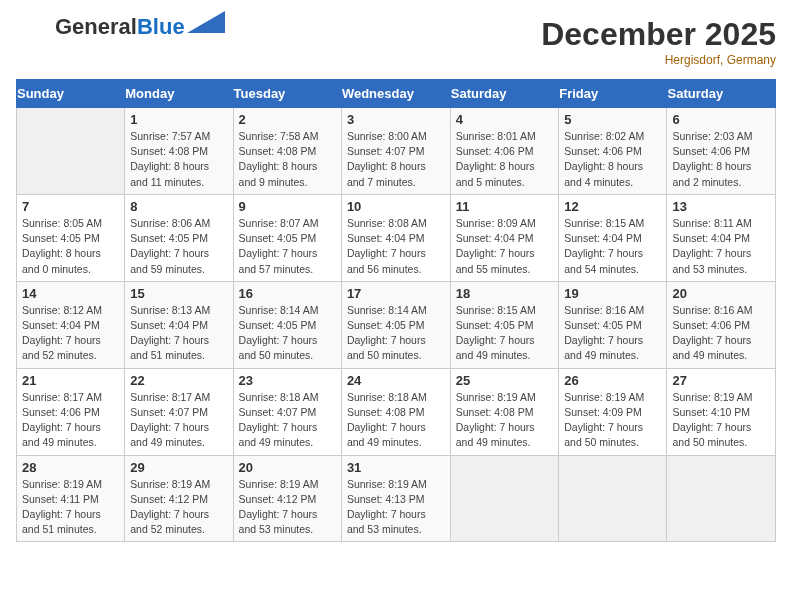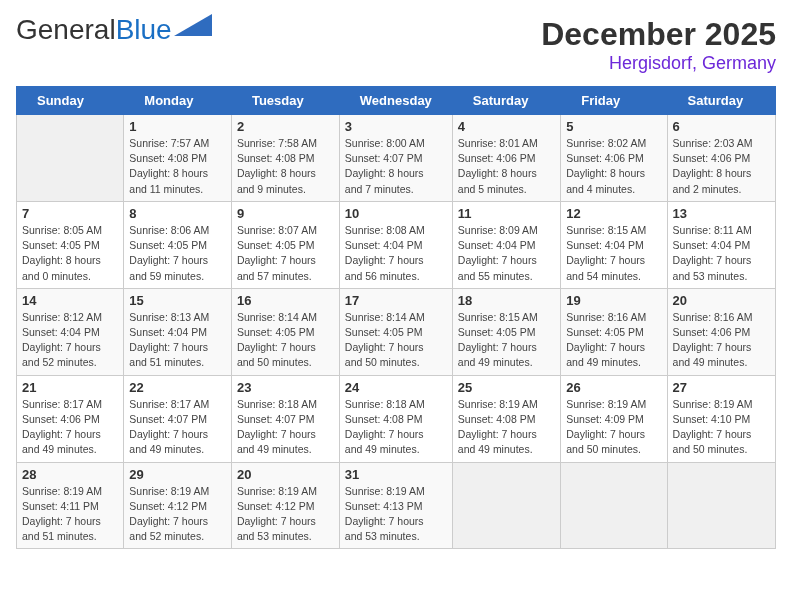--- a/index.html
+++ b/index.html
@@ -22,10 +22,11 @@
       align-items: flex-start;
     }
     .logo-text {
-      font-size: 28px;
-      font-weight: normal;
+      font-size: 22px;
+      font-weight: bold;
       color: #333;
       line-height: 1;
+      margin-left: 39px;
     }
     .logo-text span.blue { color: #1a6fc4; }
     .title-block {

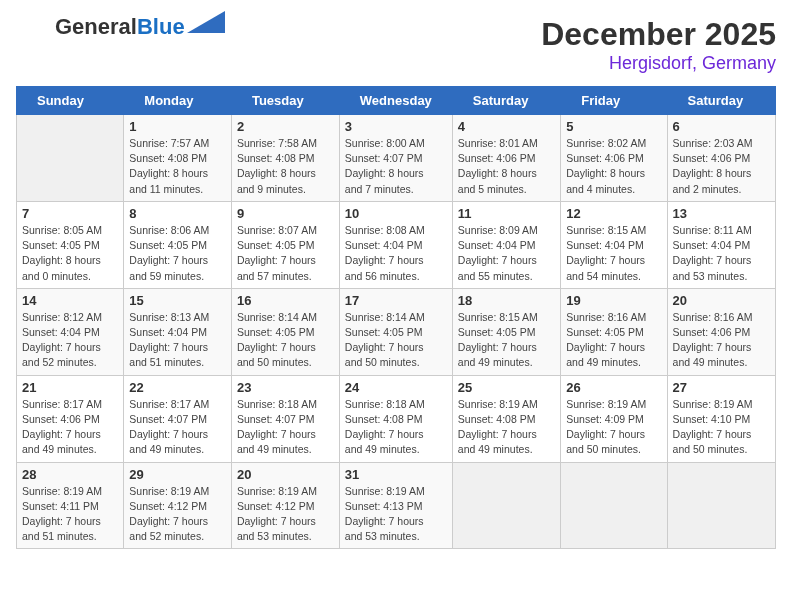--- a/index.html
+++ b/index.html
@@ -38,8 +38,8 @@
       color: #333;
     }
     .subtitle {
-      font-size: 18px;
-      color: #6d28d9;
+      font-size: 12px;
+      color: #a16207;
     }
     .calendar {
       width: 100%;

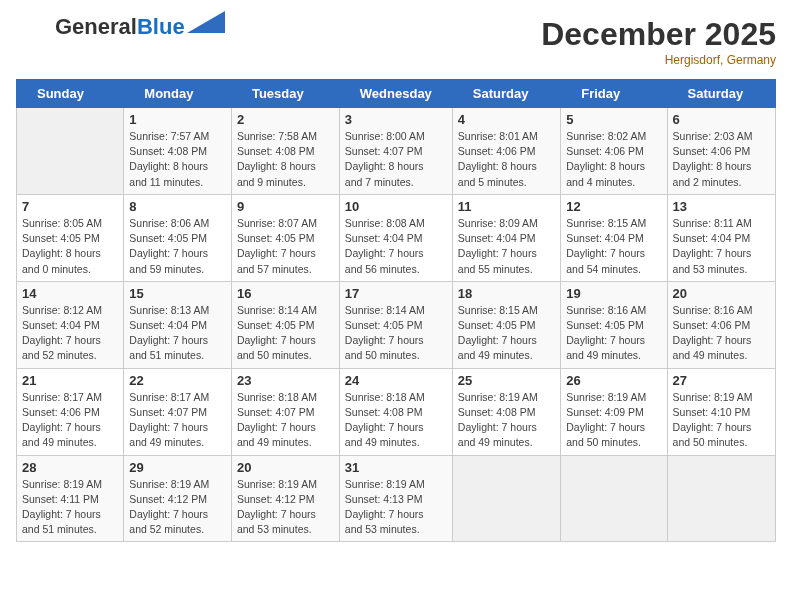--- a/index.html
+++ b/index.html
@@ -49,7 +49,7 @@
     .calendar thead tr th {
       background: #2f6cbf;
       color: #fff;
-      padding: 6px 20px;
+      padding: 6px 0;
       text-align: left;
       font-size: 13px;
       font-weight: bold;

